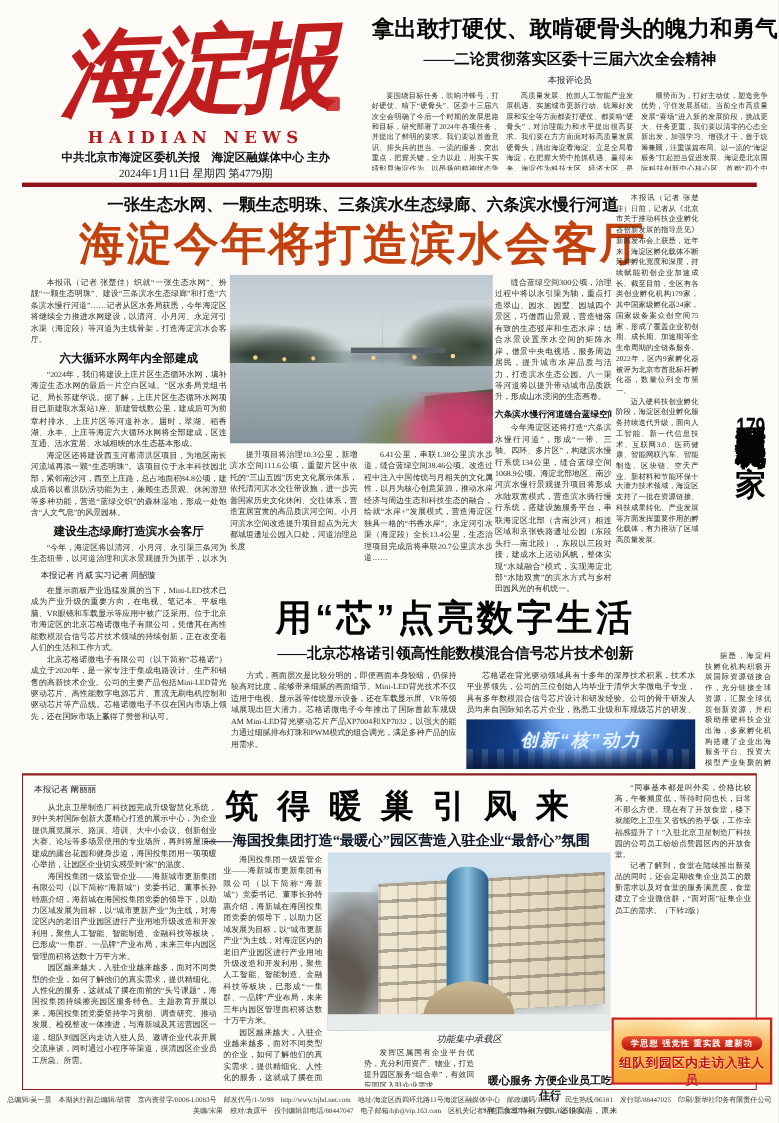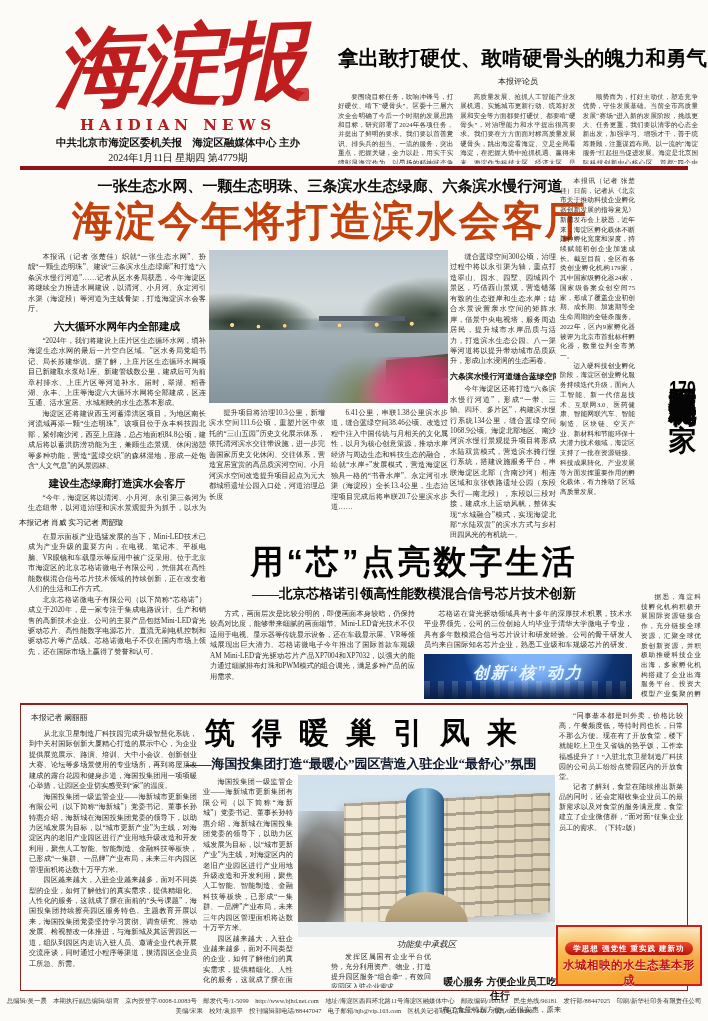--- a/index.html
+++ b/index.html
@@ -27,7 +27,7 @@
   .mast-date { left:26px; top:151px; width:304px; text-align:center; font-size:10px; color:#161616; }
 
   
-  .ed { left:338px; top:12px; width:360px;margin-top:32px; }
+  .ed { left:338px; top:12px; width:360px; }
   .ed-h { font-family:"Liberation Sans", sans-serif; font-weight:900; font-size:20.5px;
     text-align:center; color:#060606; letter-spacing:0; white-space:nowrap; }
   .ed-sub { font-weight:bold; font-size:14px; text-align:center; margin-top:5px; color:#0a0a0a; }

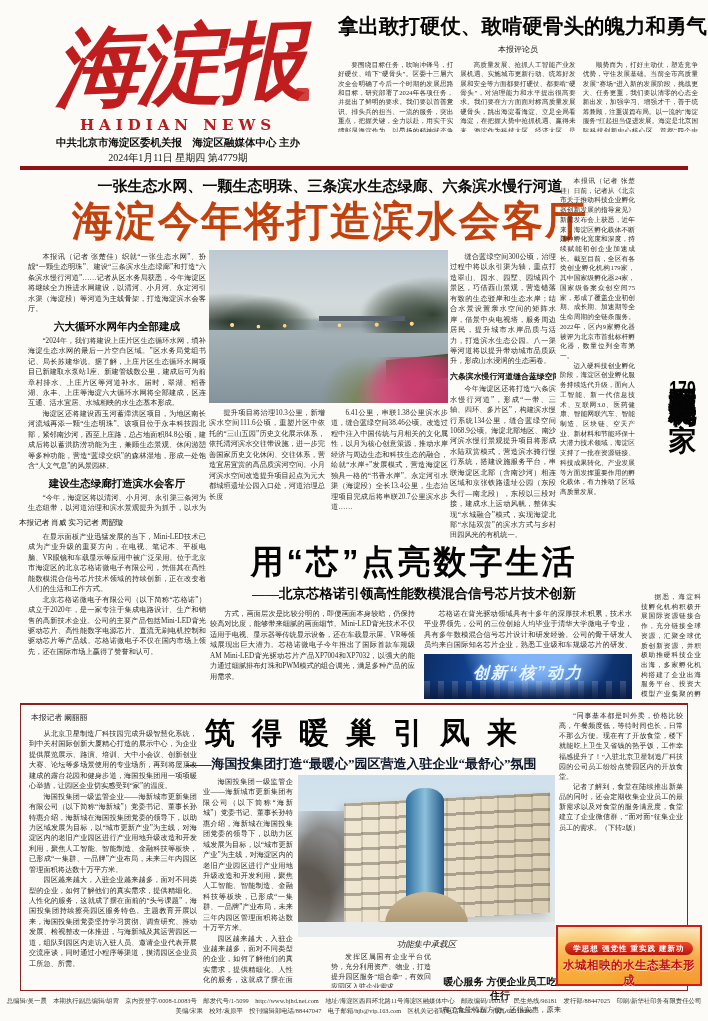--- a/index.html
+++ b/index.html
@@ -165,6 +165,7 @@
 
   <div class="abs ed">
     <div class="ed-h">拿出敢打硬仗、敢啃硬骨头的魄力和勇气</div>
+    <div class="ed-sub">——二论贯彻落实区委十三届六次全会精神</div>
     <div class="ed-by">本报评论员</div>
     <div class="ed-cols">
       <div class="c">

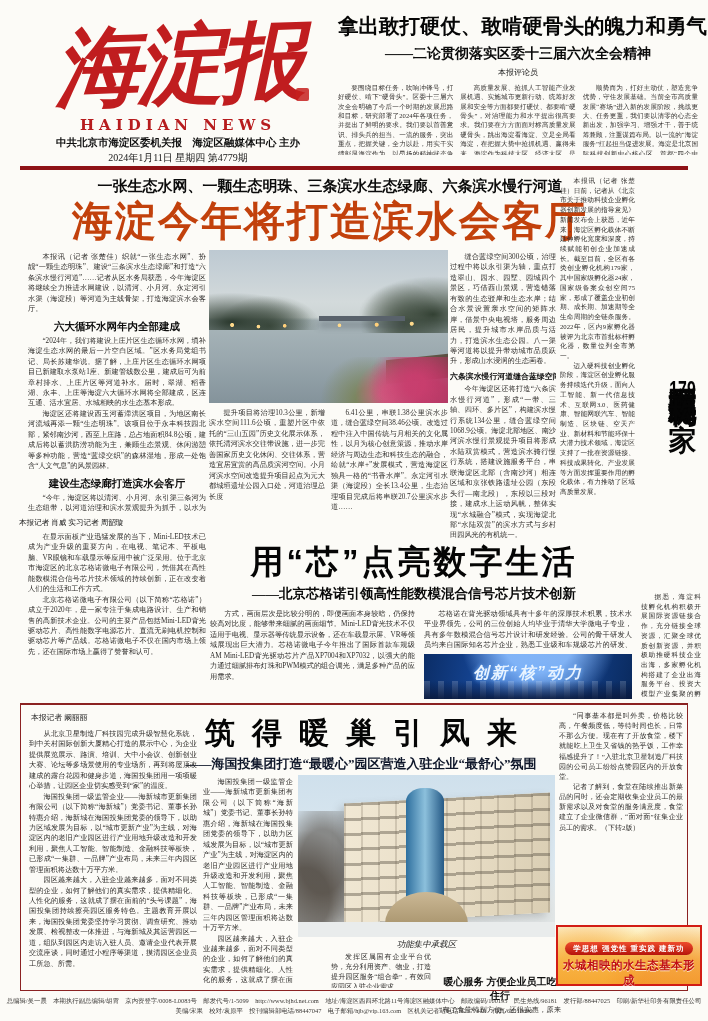--- a/index.html
+++ b/index.html
@@ -85,7 +85,7 @@
   .sb-col2 { left:641px; top:592px; width:60px; height:106px; font-size:6.7px; }
 
   
-  .chip-by { left:19px; top:518px; width:170px; font-size:7.6px; color:#222; }
+  .chip-by { left:37px; top:518px; width:170px; font-size:7.6px; color:#222; }
   .chip-col1 { left:28px; top:532px; width:178px; height:166px; }
   .chip-h { left:196px; top:540px; width:436px; text-align:center;
     font-family:"Liberation Sans", sans-serif; font-weight:900; font-size:33px;

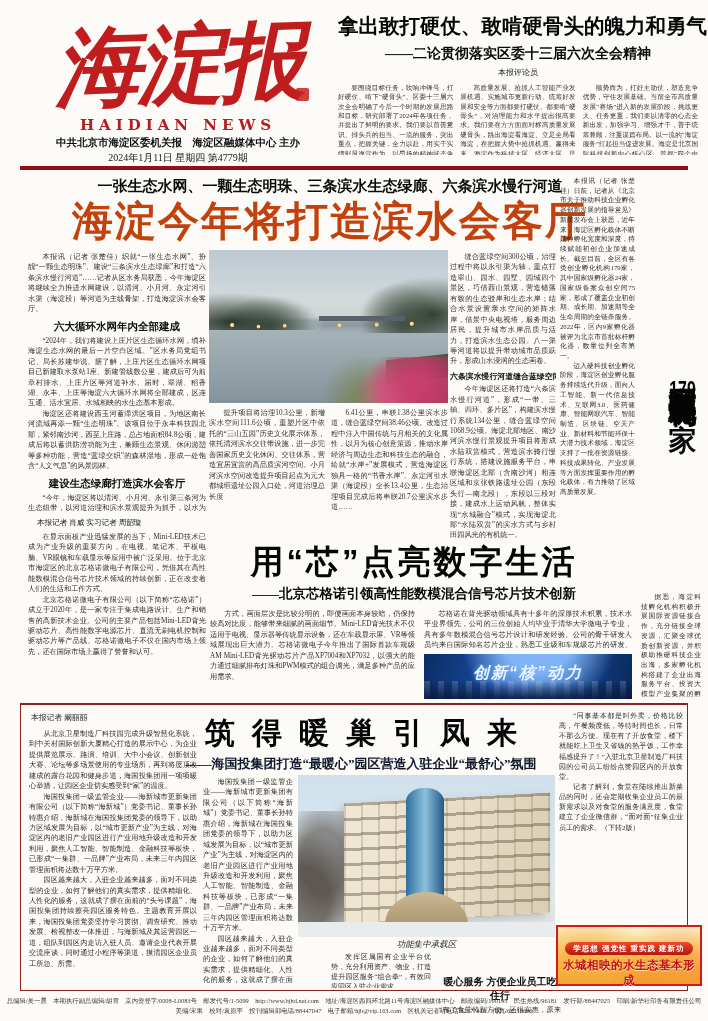--- a/index.html
+++ b/index.html
@@ -279,7 +279,7 @@
 
   <div class="abs promo">
     <div class="promo-ribbon">学思想 强党性 重实践 建新功</div>
-    <div class="promo-title">水城相映的水生态基本形成</div>
+    <div class="promo-title">组队到园区内走访入驻人员</div>
   </div>
 
   <div class="abs footer">

